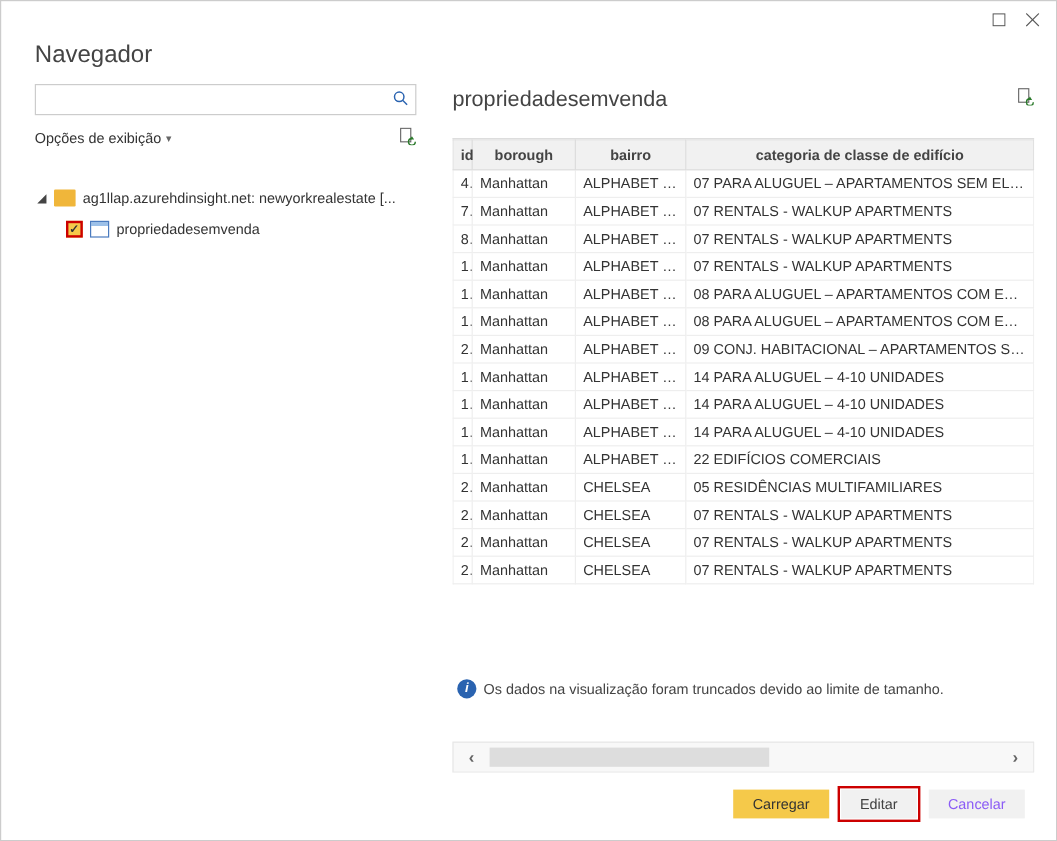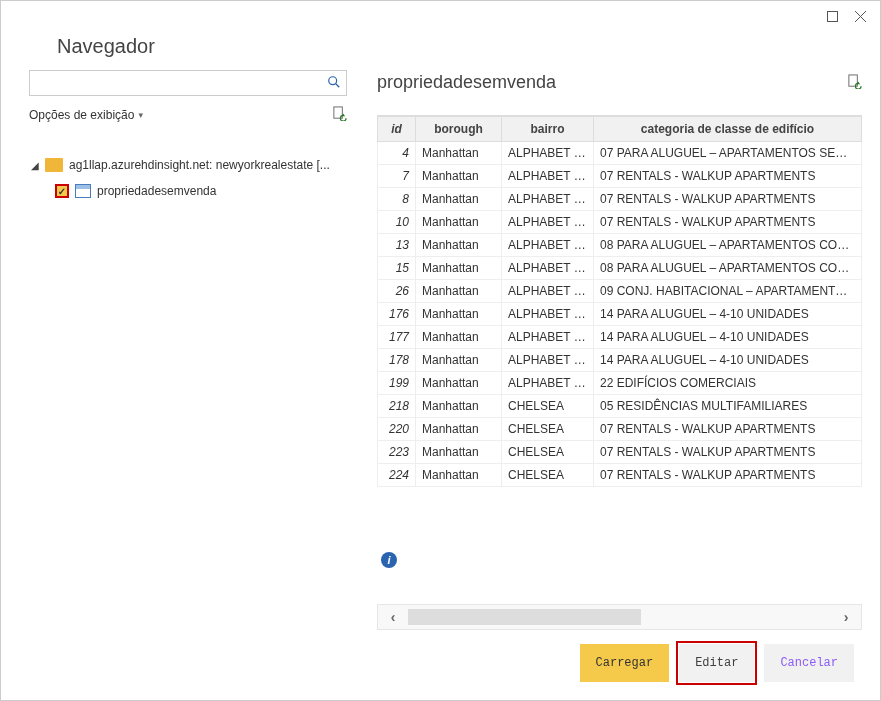--- a/index.html
+++ b/index.html
@@ -8,7 +8,7 @@
     .titlebar { height: 30px; display: flex; justify-content: flex-end; align-items: center; padding: 0 6px; }
     .win-btn { width: 28px; height: 22px; display: flex; align-items: center; justify-content: center; color: #555; font-size: 13px; cursor: pointer; }
     .header { padding: 4px 28px 12px 28px; }
-    .header h1 { font-size: 20px; font-weight: 400; color: #444; margin-left: 28px; }
+    .header h1 { font-size: 20px; font-weight: 400; color: #444; }
     .content { flex: 1; display: flex; padding: 0 18px 0 28px; overflow: hidden; }
     .left-pane { width: 328px; display: flex; flex-direction: column; padding-right: 10px; }
     .search-wrap { position: relative; margin-bottom: 10px; }

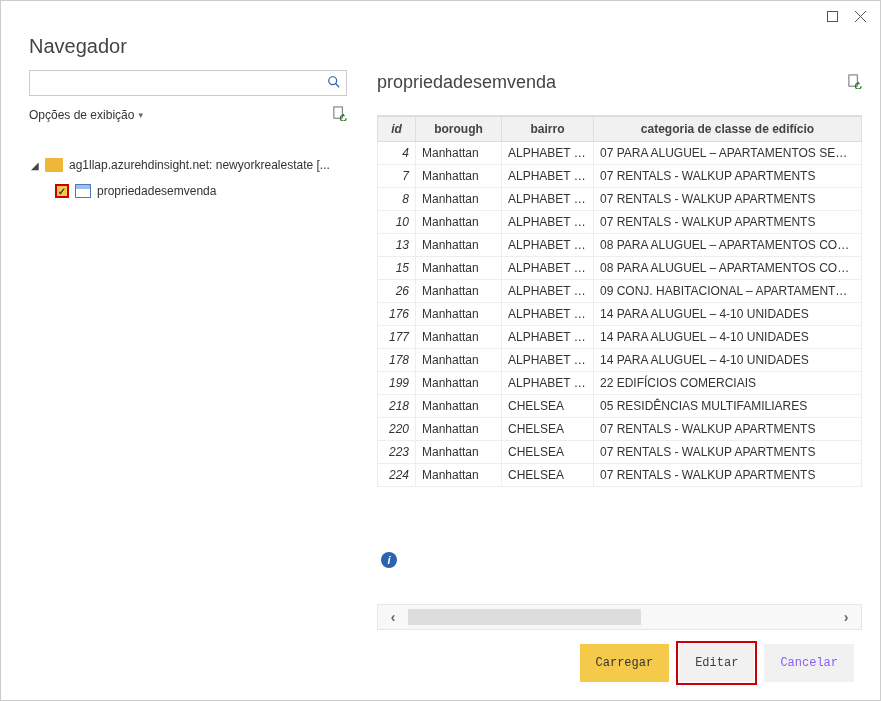--- a/index.html
+++ b/index.html
@@ -32,7 +32,7 @@
     .data-table { width: 100%; border-collapse: collapse; font-size: 12px; table-layout: fixed; }
     .data-table th { background: #f1f1f1; border: 1px solid #ddd; padding: 5px 6px; font-weight: 600; text-align: center; color: #444; font-size: 12px; }
     .data-table td { border: 1px solid #eee; padding: 4px 6px; background: #fff; white-space: nowrap; overflow: hidden; text-overflow: ellipsis; }
-    .col-id { width: 38px; text-align: right; font-style: italic; }
+    .col-id { width: 16px; text-align: right; }
     .col-borough { width: 86px; }
     .col-bairro { width: 92px; }
     .col-cat { }

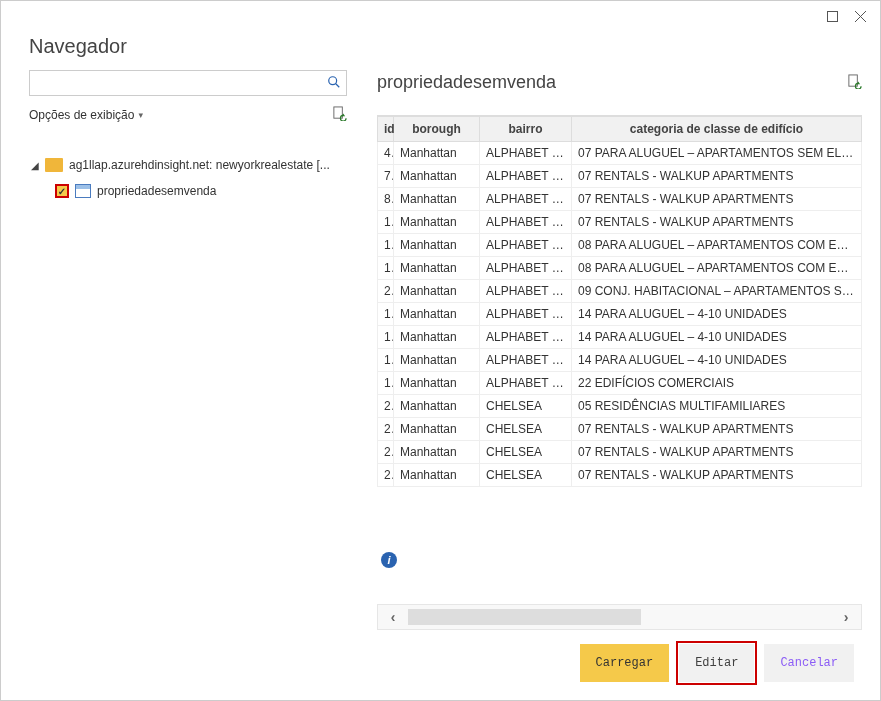--- a/index.html
+++ b/index.html
@@ -231,6 +231,7 @@
 
       <div class="info-row">
         <span class="info-icon">i</span>
+        <span>Os dados na visualização foram truncados devido ao limite de tamanho.</span>
       </div>
 
       <div class="hscroll">

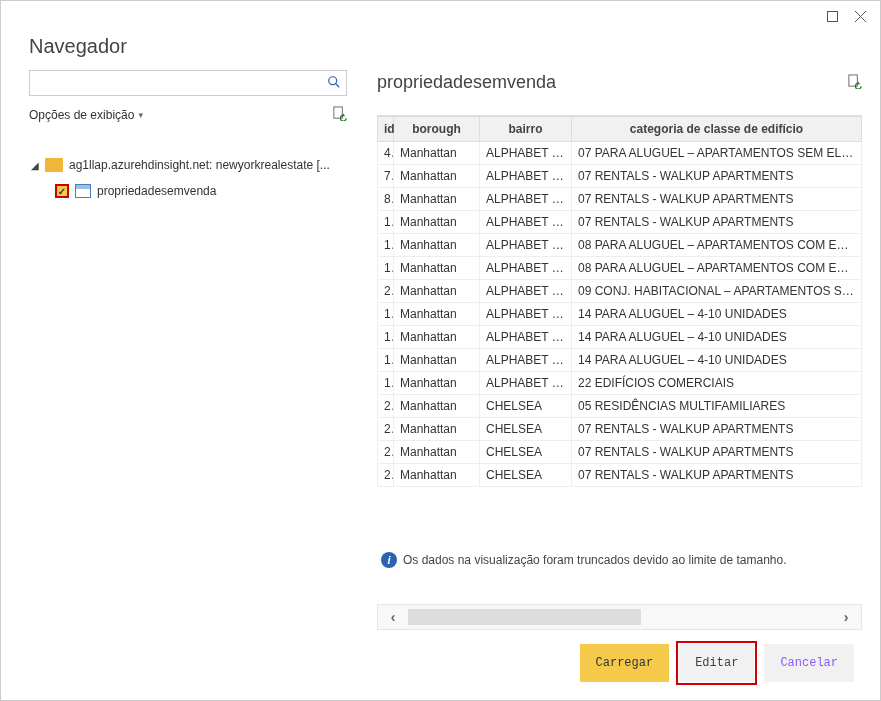--- a/index.html
+++ b/index.html
@@ -43,7 +43,7 @@
     .hscroll .track { flex:1; height:100%; position:relative; }
     .hscroll .thumb { position:absolute; top:4px; left:0; width:55%; height:16px; background:#ddd; }
     .footer { display: flex; justify-content: flex-end; gap: 10px; padding: 14px 26px 18px; }
-    .btn { height: 38px; padding: 0 16px; border: none; font-size: 12px; cursor: pointer; font-family: Liberation Mono, monospace; }
+    .btn { height: 24px; padding: 0 16px; border: none; font-size: 12px; cursor: pointer; }
     .btn-load { background: #f5c94a; color: #333; }
     .btn-edit { background: #f1f1f1; color: #404040; outline: 2px solid #c00; outline-offset: 1px; }
     .btn-cancel { background: #f1f1f1; color: #8b5cf6; padding-left: 16px; }

